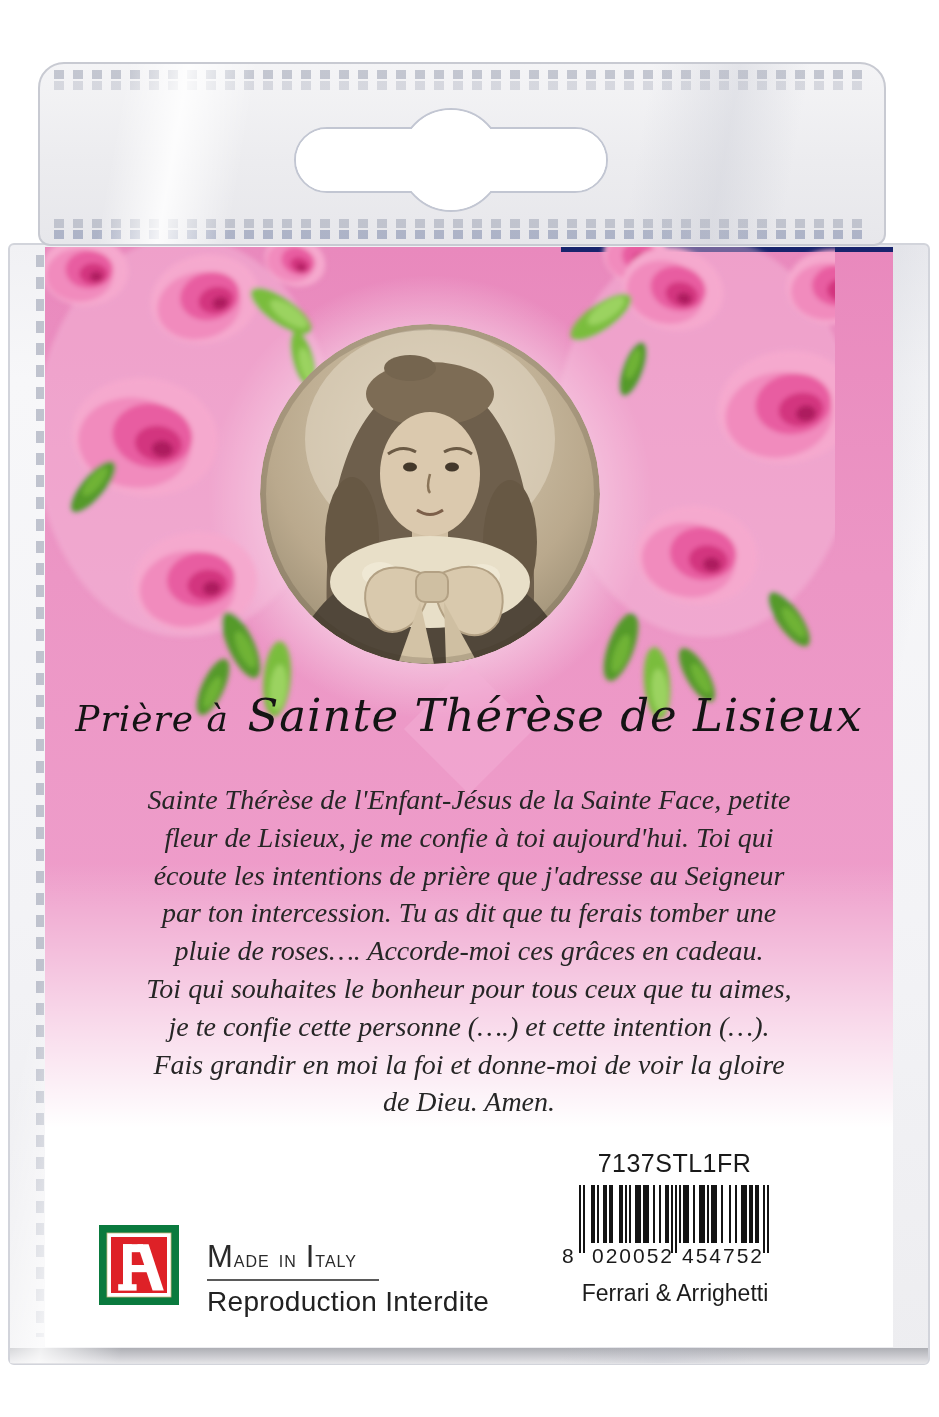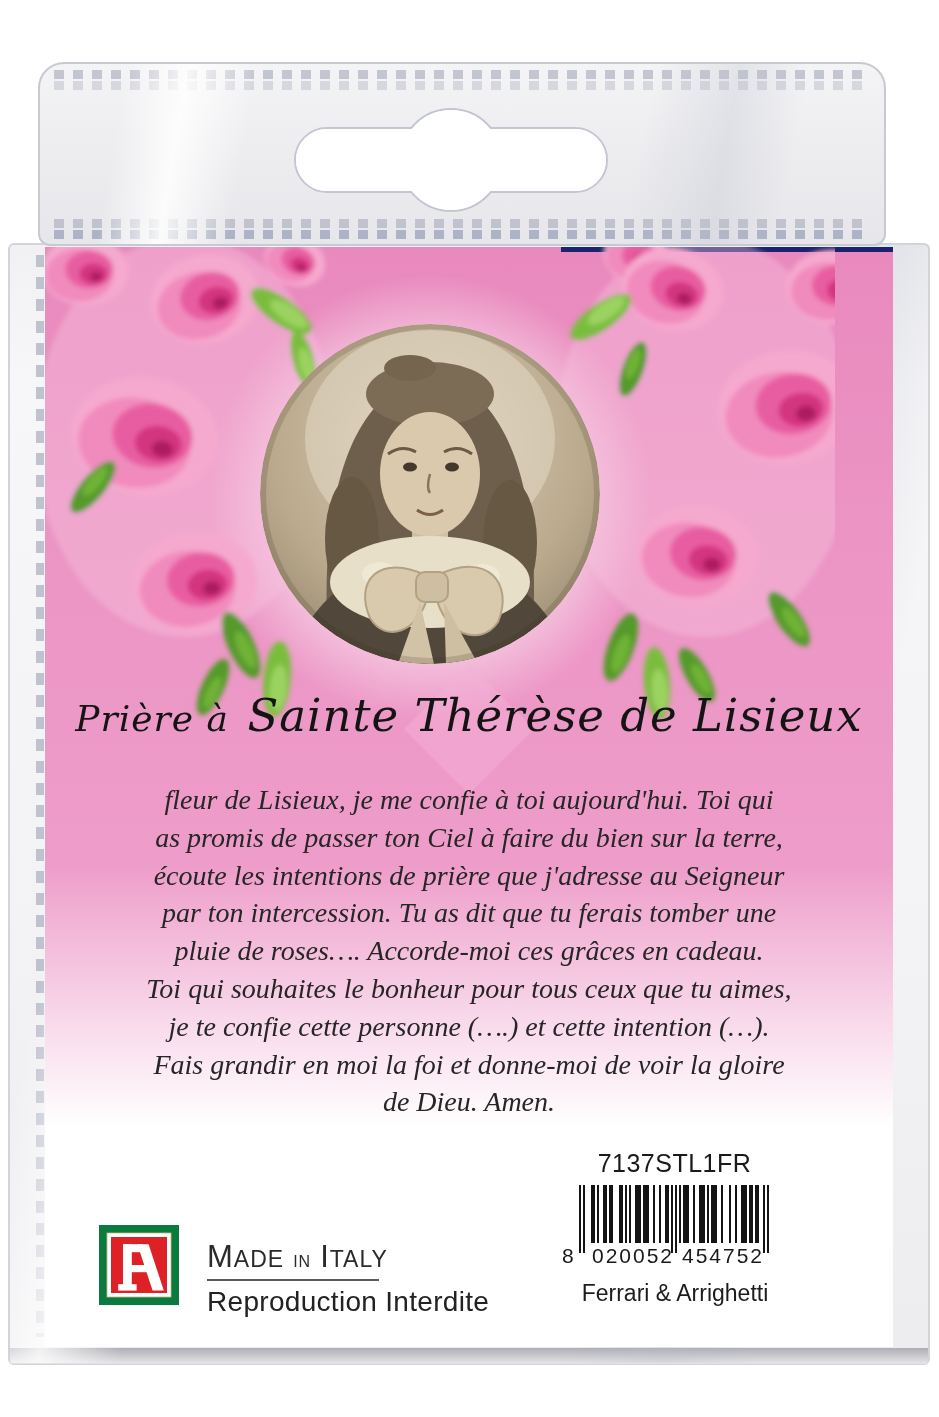--- a/index.html
+++ b/index.html
@@ -223,6 +223,7 @@
     </div>
 
     <div class="prayer">
+      <div>Sainte Thérèse de l'Enfant-Jésus de la Sainte Face, petite</div>
       <div>fleur de Lisieux, je me confie à toi aujourd'hui. Toi qui</div>
       <div>as promis de passer ton Ciel à faire du bien sur la terre,</div>
       <div>écoute les intentions de prière que j'adresse au Seigneur</div>

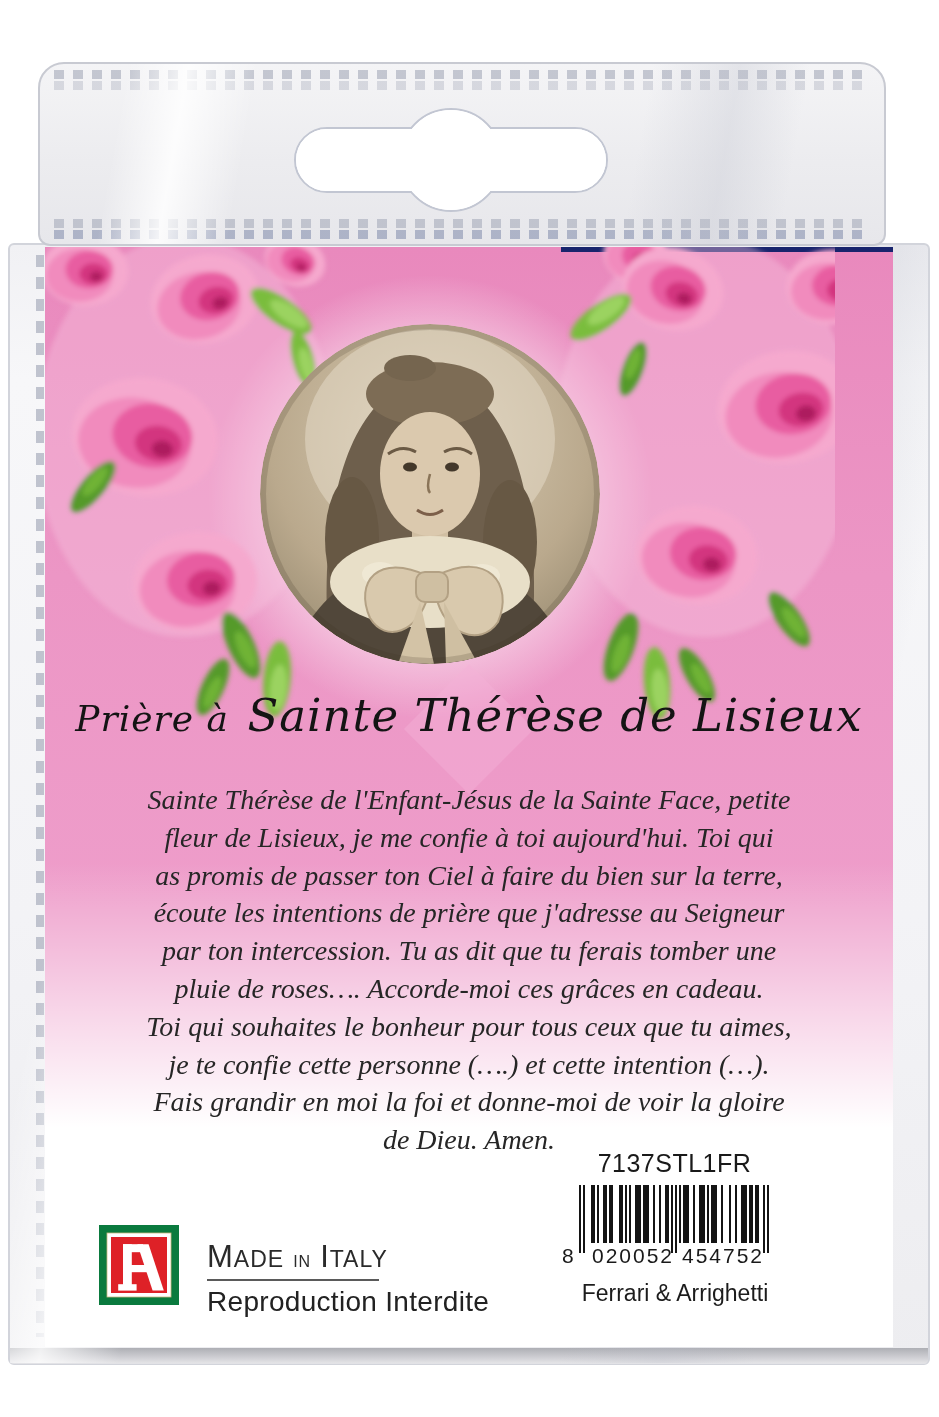--- a/index.html
+++ b/index.html
@@ -225,7 +225,6 @@
     <div class="prayer">
       <div>Sainte Thérèse de l'Enfant-Jésus de la Sainte Face, petite</div>
       <div>fleur de Lisieux, je me confie à toi aujourd'hui. Toi qui</div>
-      <div>as promis de passer ton Ciel à faire du bien sur la terre,</div>
       <div>écoute les intentions de prière que j'adresse au Seigneur</div>
       <div>par ton intercession. Tu as dit que tu ferais tomber une</div>
       <div>pluie de roses…. Accorde-moi ces grâces en cadeau.</div>

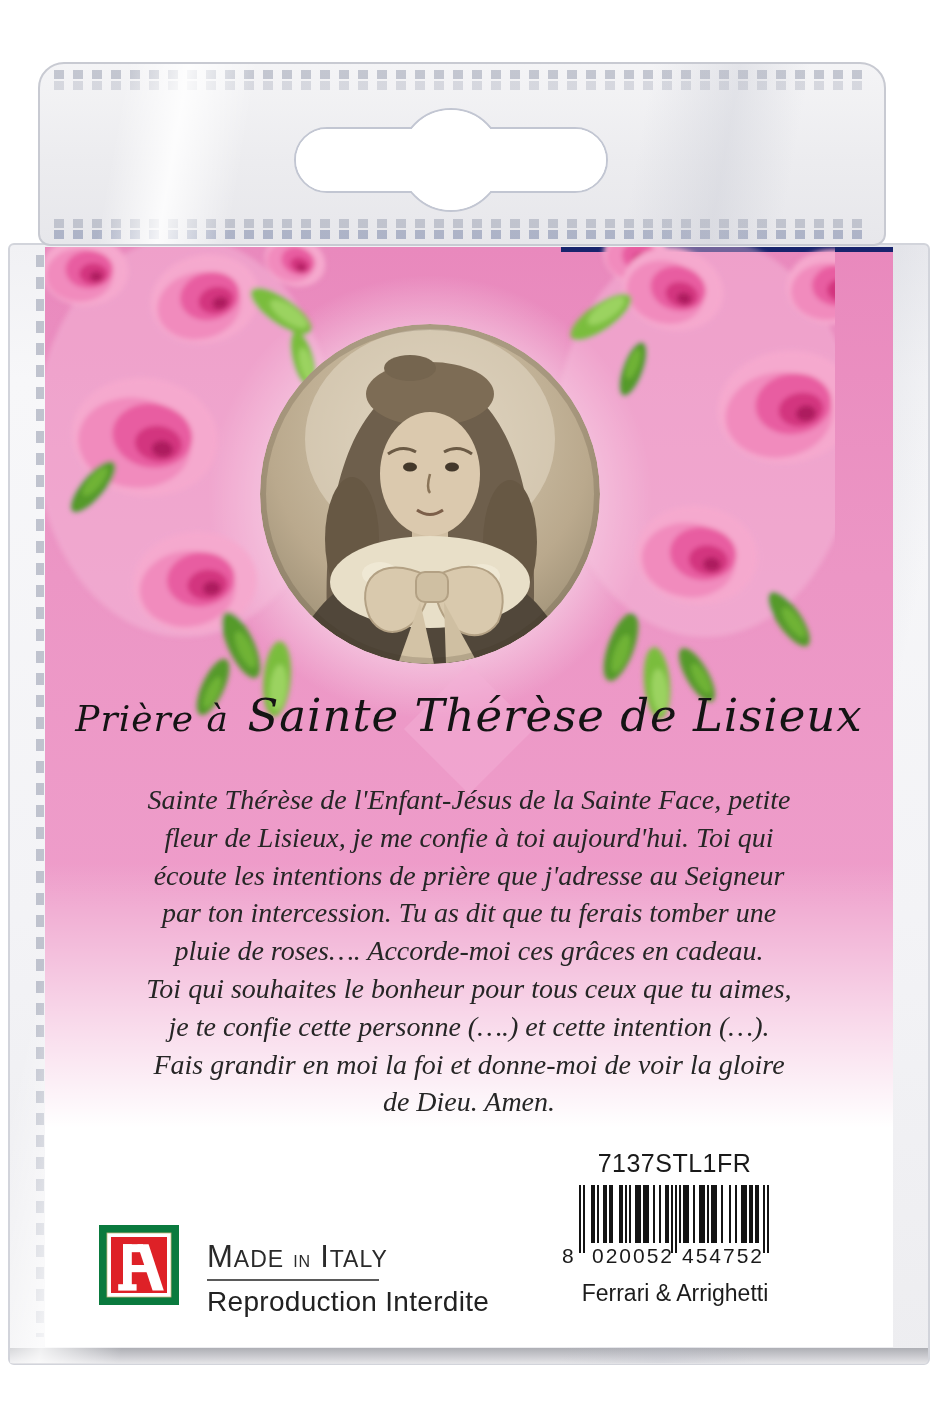--- a/index.html
+++ b/index.html
@@ -87,7 +87,7 @@
   .mii-text { margin-left:26px; padding-top:16px; color:#2a2a2a; }
   .mii-line { white-space:nowrap; letter-spacing:1px; }
   .mii-line .big { font-size:31px; line-height:1; }
-  .mii-line .sm  { font-size:23px; line-height:1; }
+  .mii-line .sm  { font-size:16px; line-height:1; }
   .mii-line .mid { margin:0 9px; font-size:16px; }
   .mii-rule { width:172px; height:2px; background:#5a5a5a; margin-top:7px; }
   .mii-notice { margin-top:5px; font-size:28px; letter-spacing:.3px; color:#222; }

